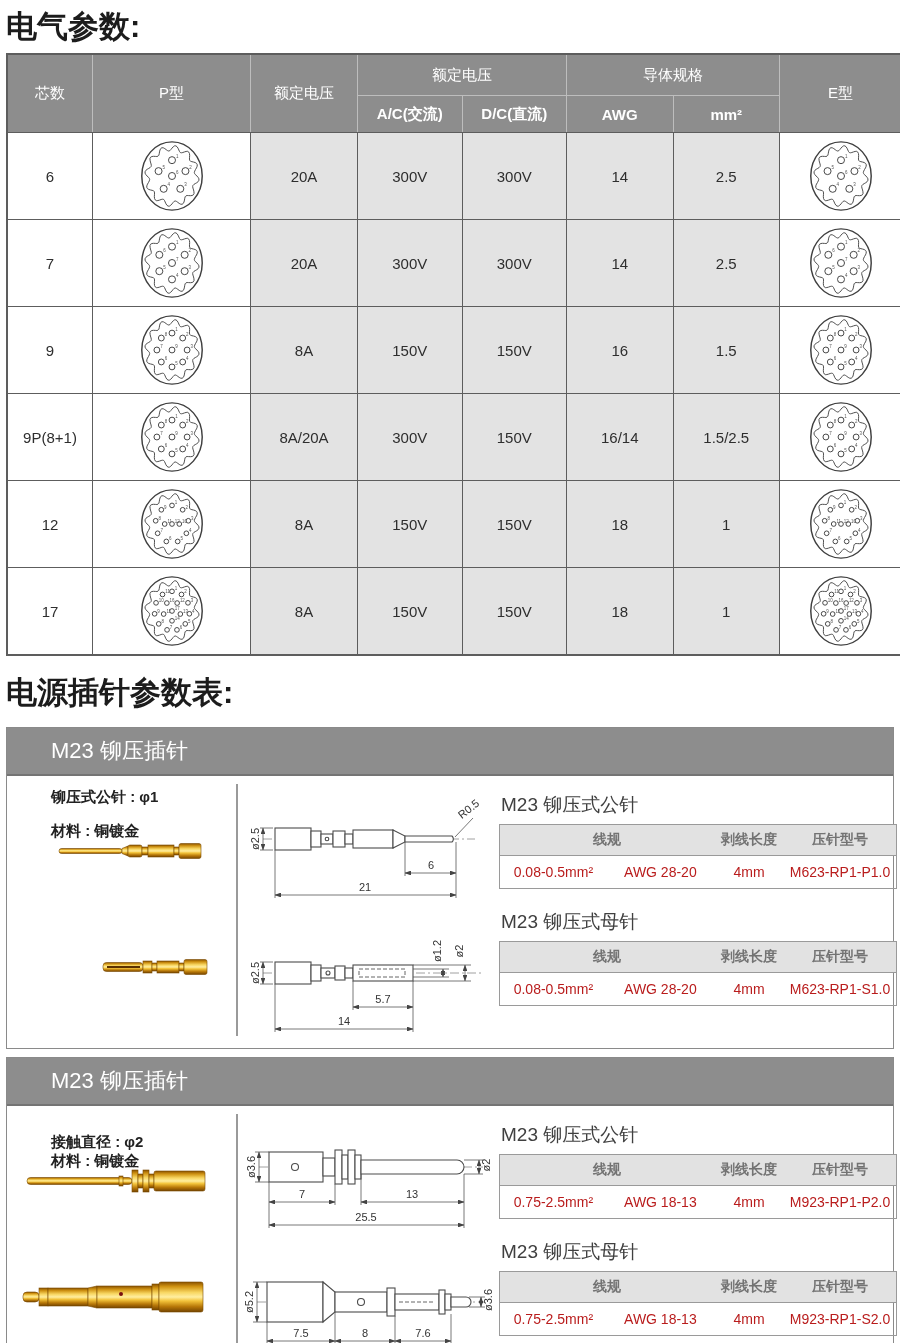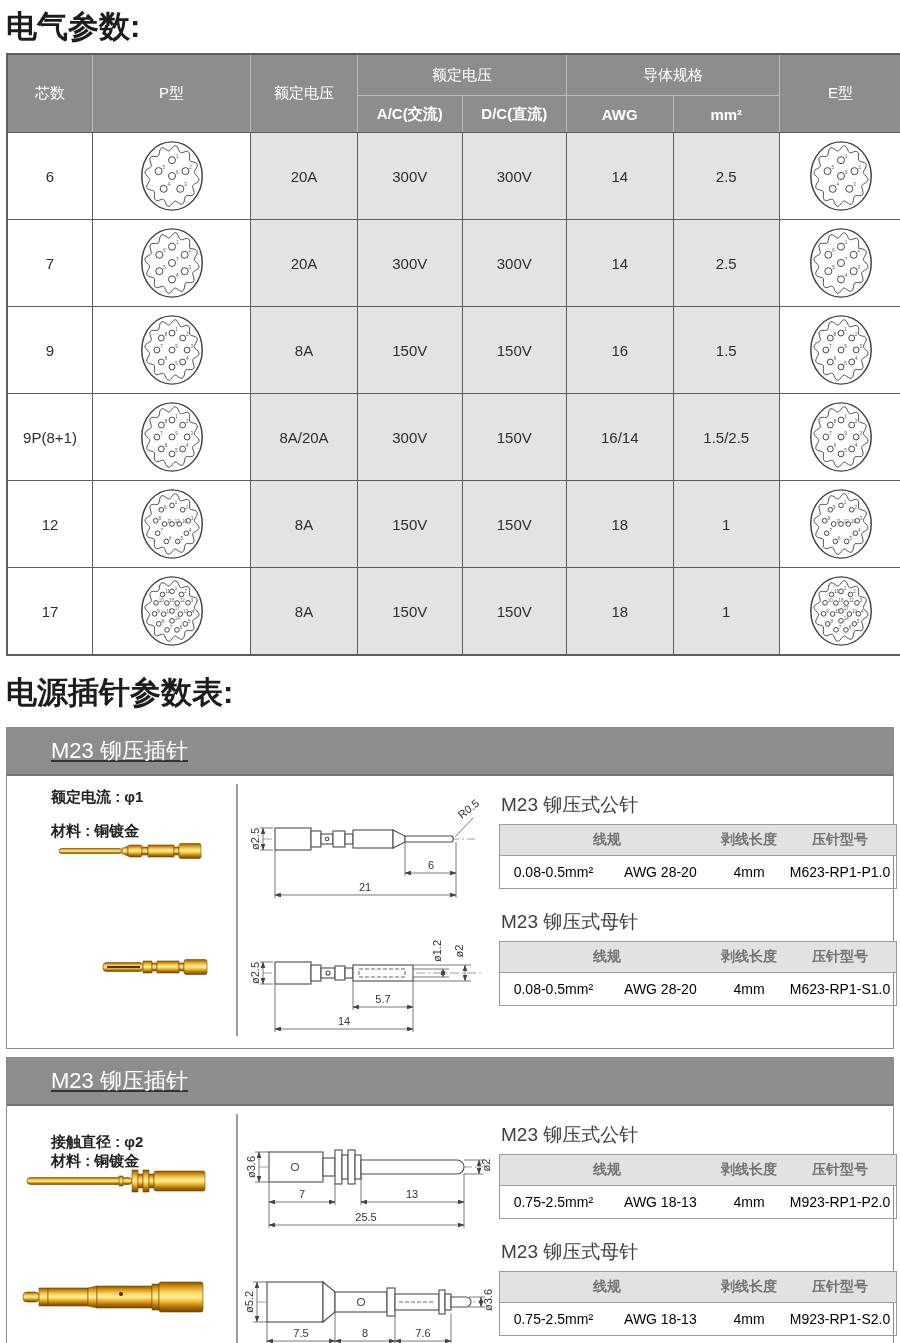--- a/index.html
+++ b/index.html
@@ -19,7 +19,7 @@
   .connwrap{display:flex;align-items:center;justify-content:center;}
 
   
-  .section{width:886px;margin:8px 0 0 6px;border:1px solid #8a8a8a;background:#fff;text-decoration:underline;}
+  .section{width:886px;margin:8px 0 0 6px;border:1px solid #8a8a8a;background:#fff;}
   .sec-header{height:46px;background:#8d8d8d;border-bottom:2px solid #747474;color:#fff;font-size:22px;line-height:46px;padding-left:44px;}
   .sec-body{position:relative;height:272px;}
   .sec-div{position:absolute;left:229px;top:8px;bottom:12px;width:2px;background:#9a9a9a;}

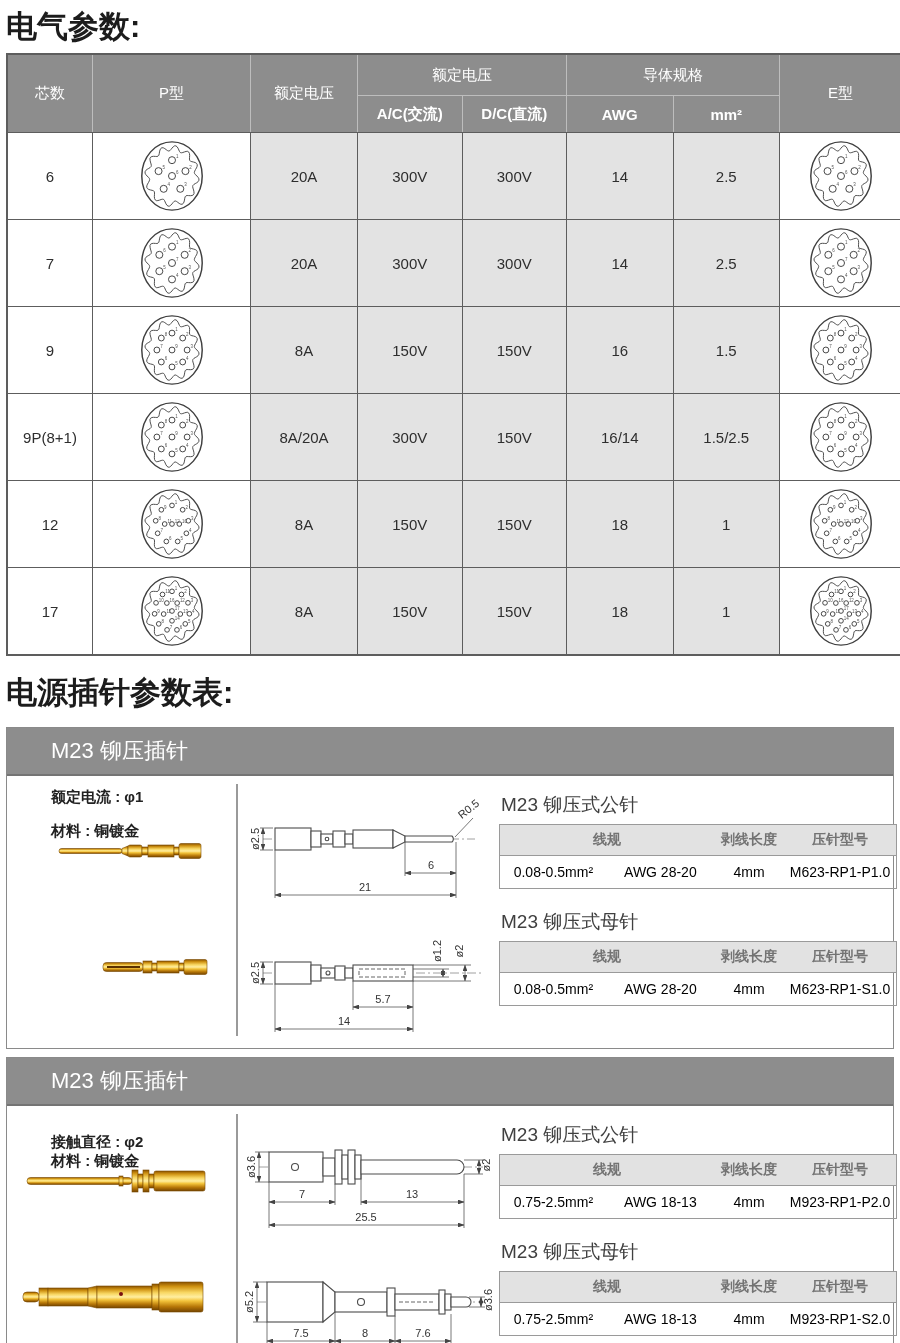--- a/index.html
+++ b/index.html
@@ -473,7 +473,7 @@
 <div class="section">
   <div class="sec-header">M23 铆压插针</div>
   <div class="sec-body">
-    <div class="lbl" style="top:12px">额定电流 : φ1</div>
+    <div class="lbl" style="top:12px">铆压式公针 : φ1</div>
     <div class="lbl" style="top:46px">材料 : 铜镀金</div>
 
     <svg class="pin-photo" style="top:62px;left:46px" width="152" height="26" viewBox="0 0 152 26">

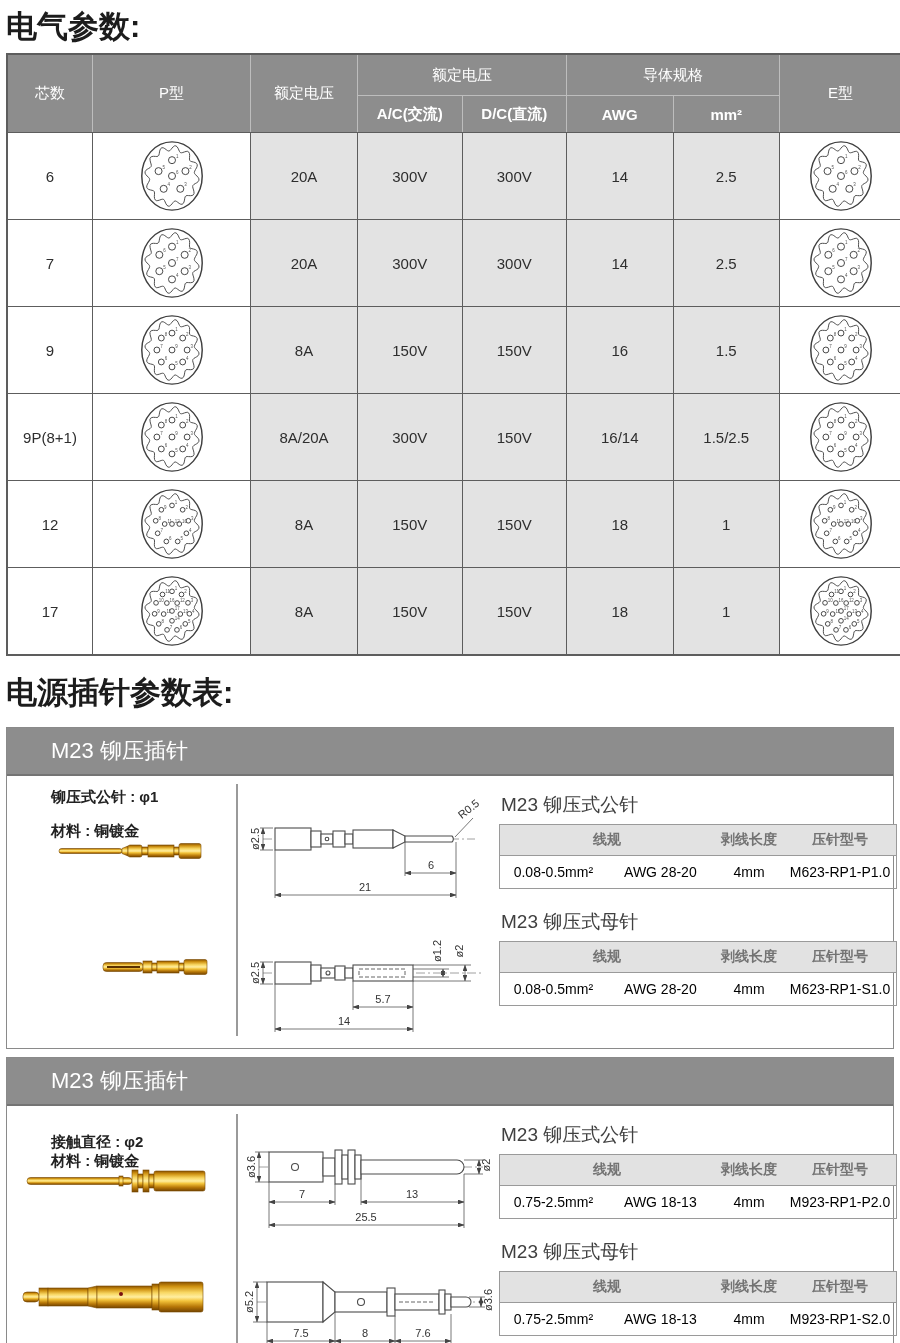--- a/index.html
+++ b/index.html
@@ -31,7 +31,7 @@
   .tbl-title.second{margin-top:20px;}
   table.pin{border-collapse:collapse;width:396px;border:1px solid #9a9a9a;table-layout:fixed;}
   table.pin th{background:#e2e2e2;font-size:14px;font-weight:700;color:#737373;height:30px;border-bottom:1px solid #9a9a9a;padding:0;}
-  table.pin td{font-size:14px;text-align:center;height:32px;color:#000000;padding:0;}
+  table.pin td{font-size:14px;text-align:center;height:32px;color:#b91c1c;padding:0;}
 
   
   svg.tech{display:block;}

